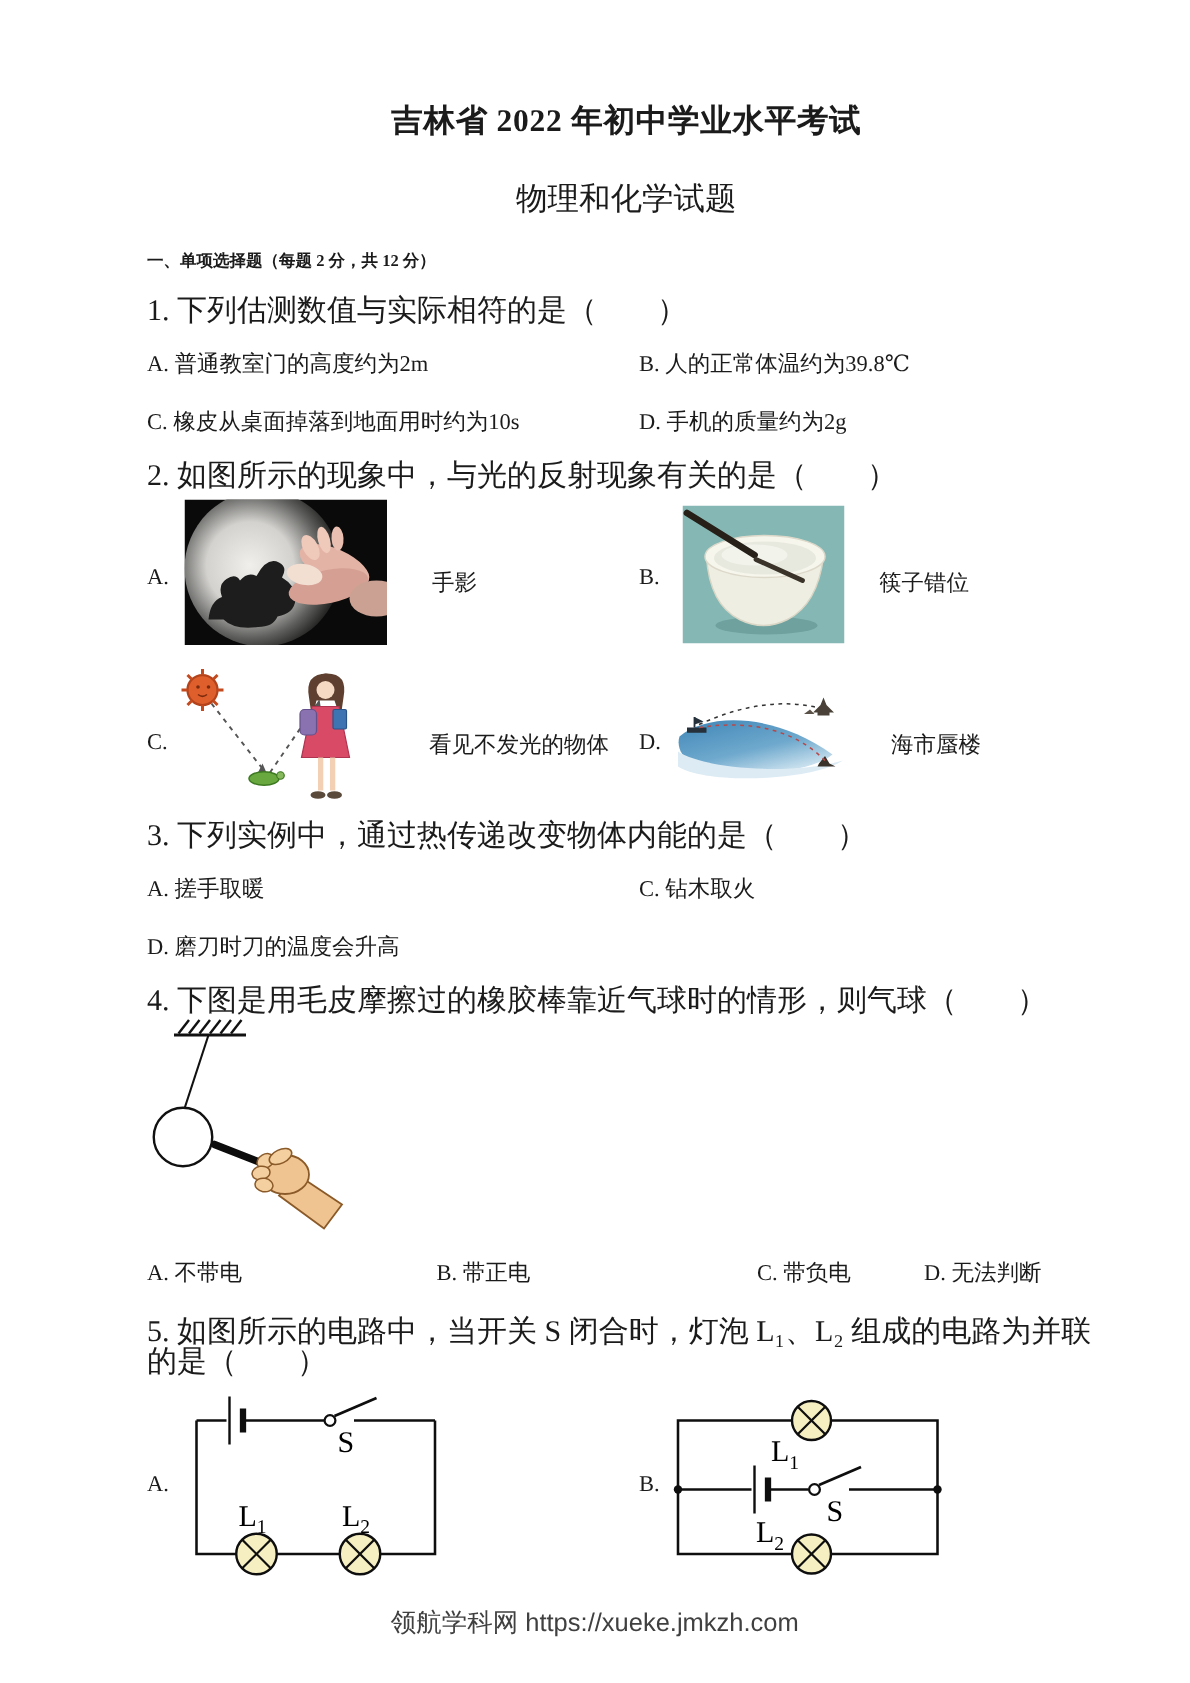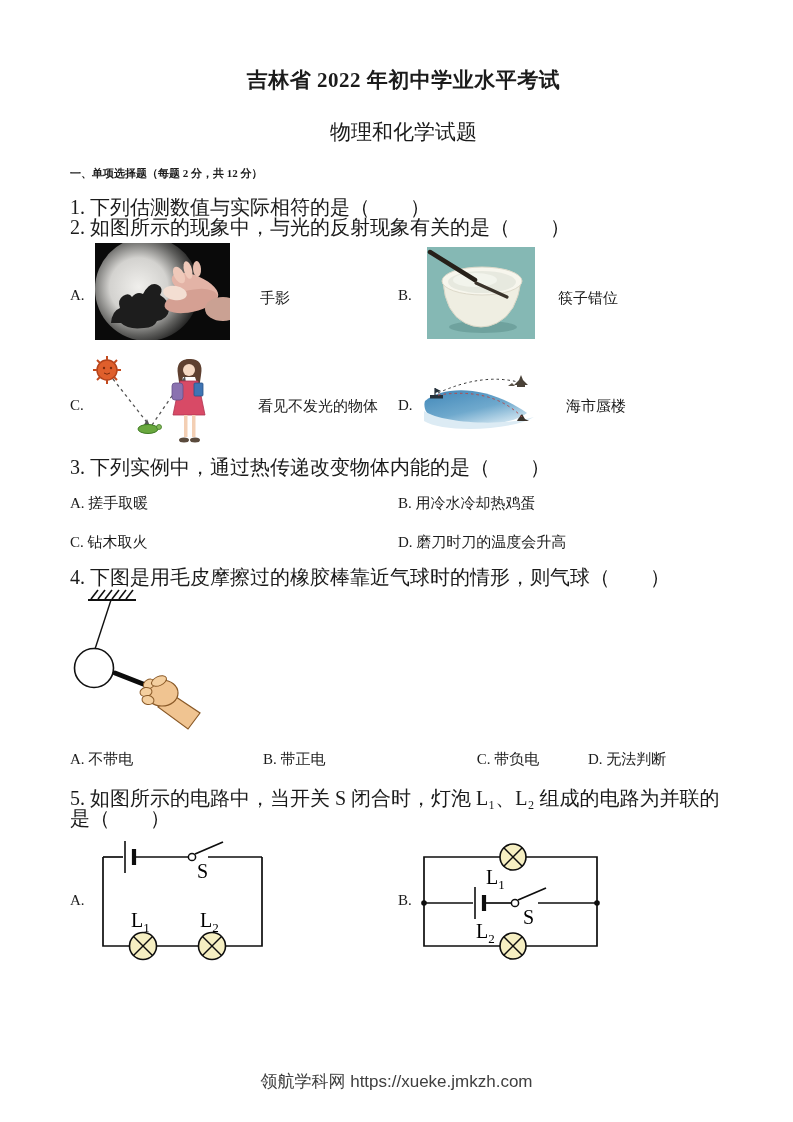--- a/index.html
+++ b/index.html
@@ -12,6 +12,7 @@
     font-family: "Liberation Serif", "DejaVu Serif", serif;
     color: #1b1b1b;
     overflow: hidden;
+    padding-left: 28px;
   }
   .content { padding: 66px 56px 0 70px; }
 

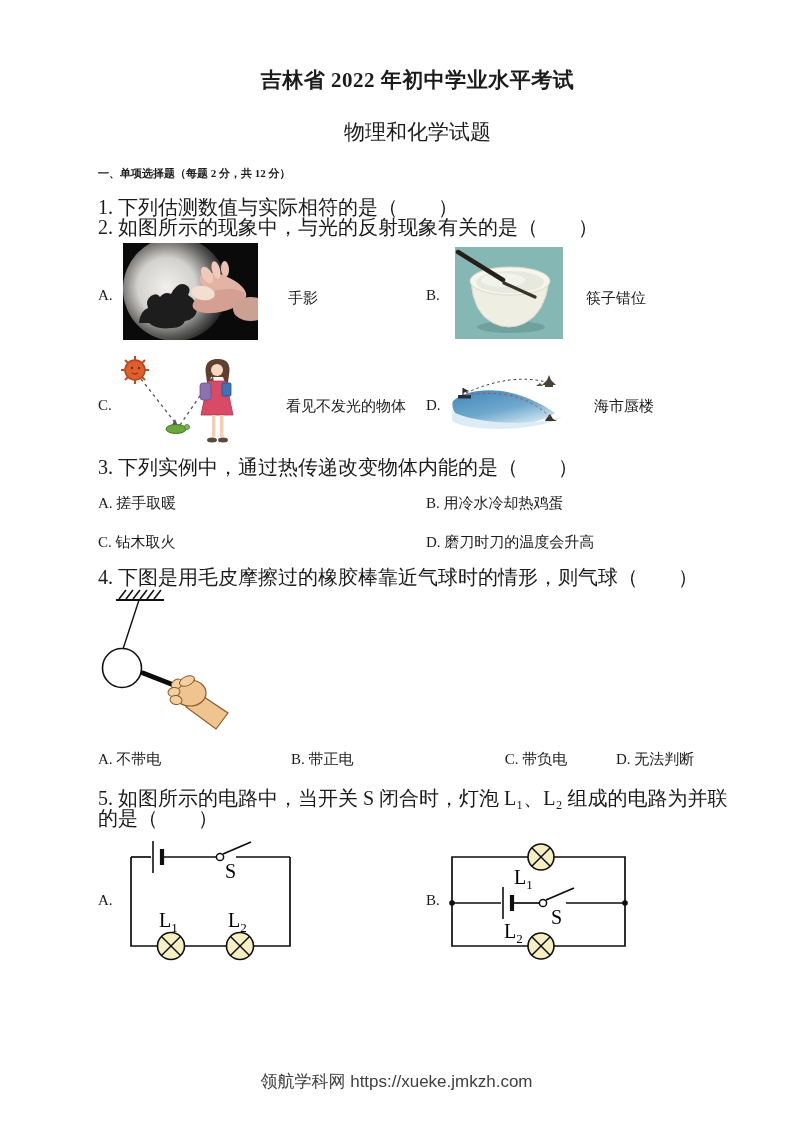--- a/index.html
+++ b/index.html
@@ -91,6 +91,12 @@
     <div class="section-heading">一、单项选择题（每题 2 分，共 12 分）</div>
 
     <p class="stem">1. 下列估测数值与实际相符的是（　　）</p>
+    <div class="opt-grid">
+      <span>A. 普通教室门的高度约为2m</span>
+      <span>B. 人的正常体温约为39.8℃</span>
+      <span>C. 橡皮从桌面掉落到地面用时约为10s</span>
+      <span>D. 手机的质量约为2g</span>
+    </div>
 
     <p class="stem">2. 如图所示的现象中，与光的反射现象有关的是（　　）</p>
     <div class="q2-figures">

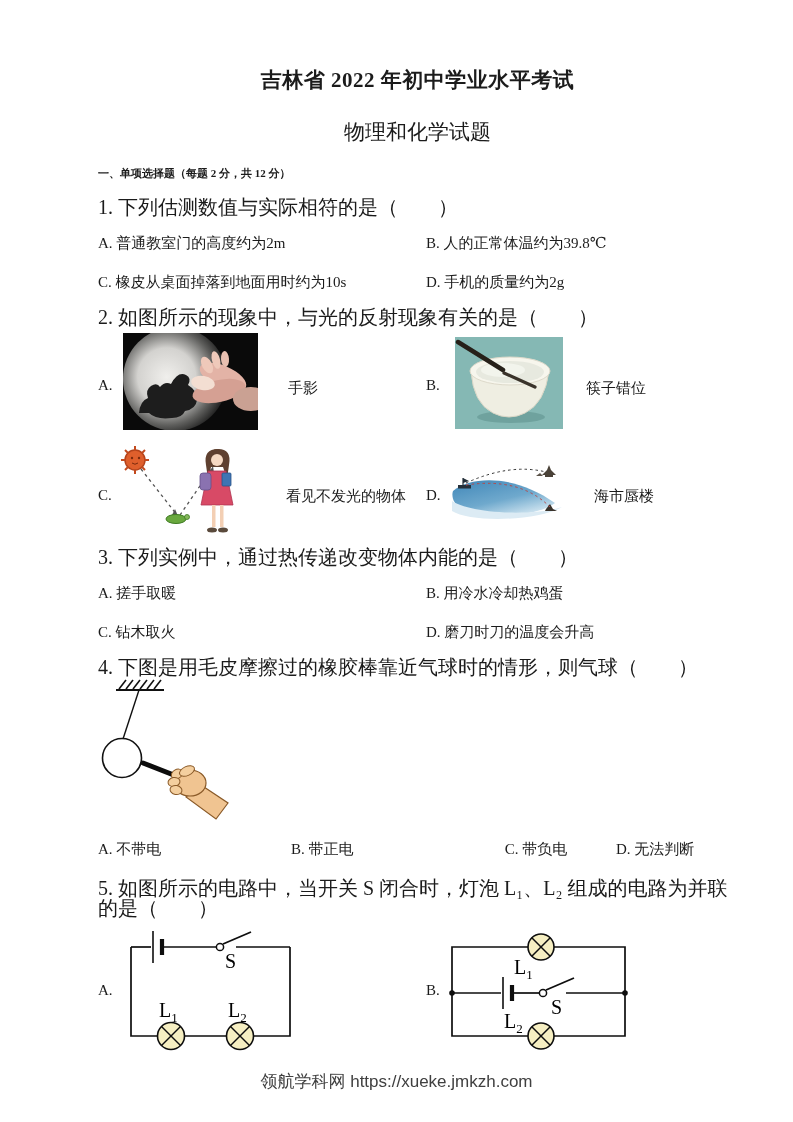--- a/index.html
+++ b/index.html
@@ -219,7 +219,6 @@
     <p class="stem">3. 下列实例中，通过热传递改变物体内能的是（　　）</p>
     <div class="opt-grid">
       <span>A. 搓手取暖</span>
-      <span>B. 用冷水冷却热鸡蛋</span>
       <span>C. 钻木取火</span>
       <span>D. 磨刀时刀的温度会升高</span>
     </div>

